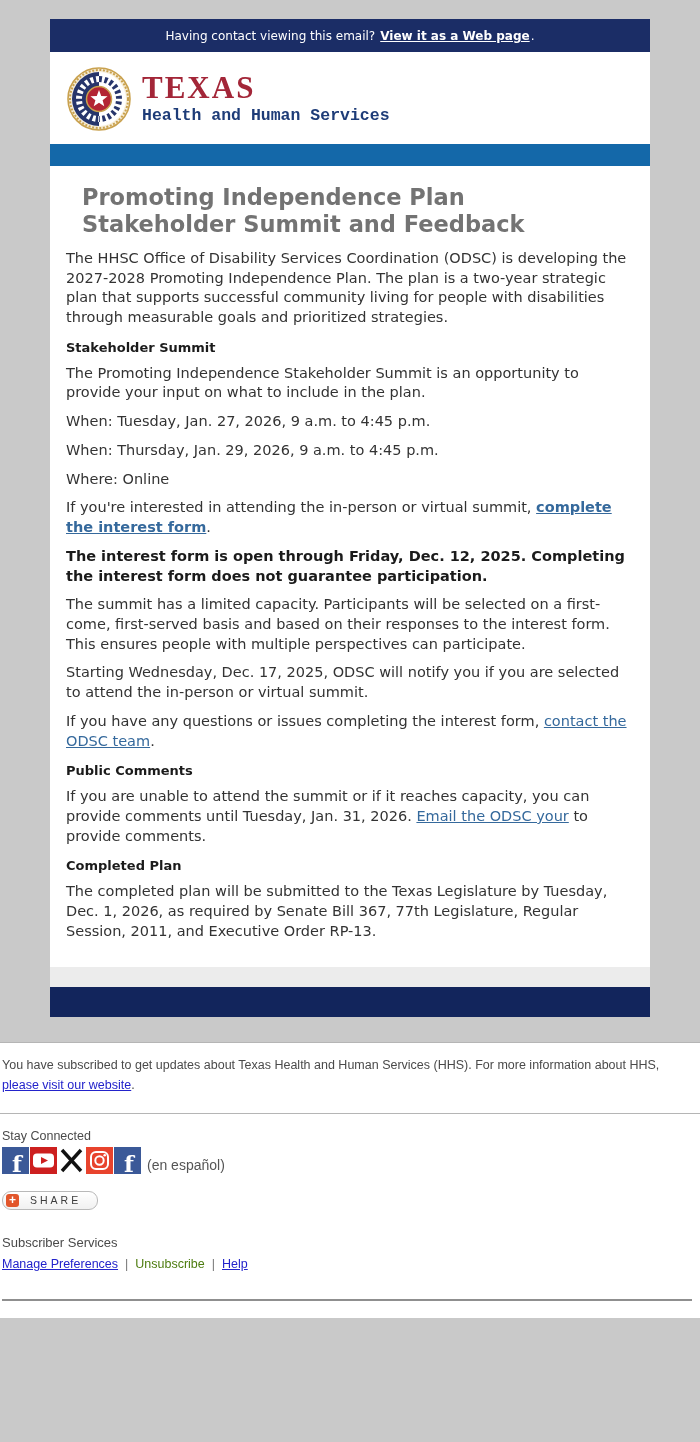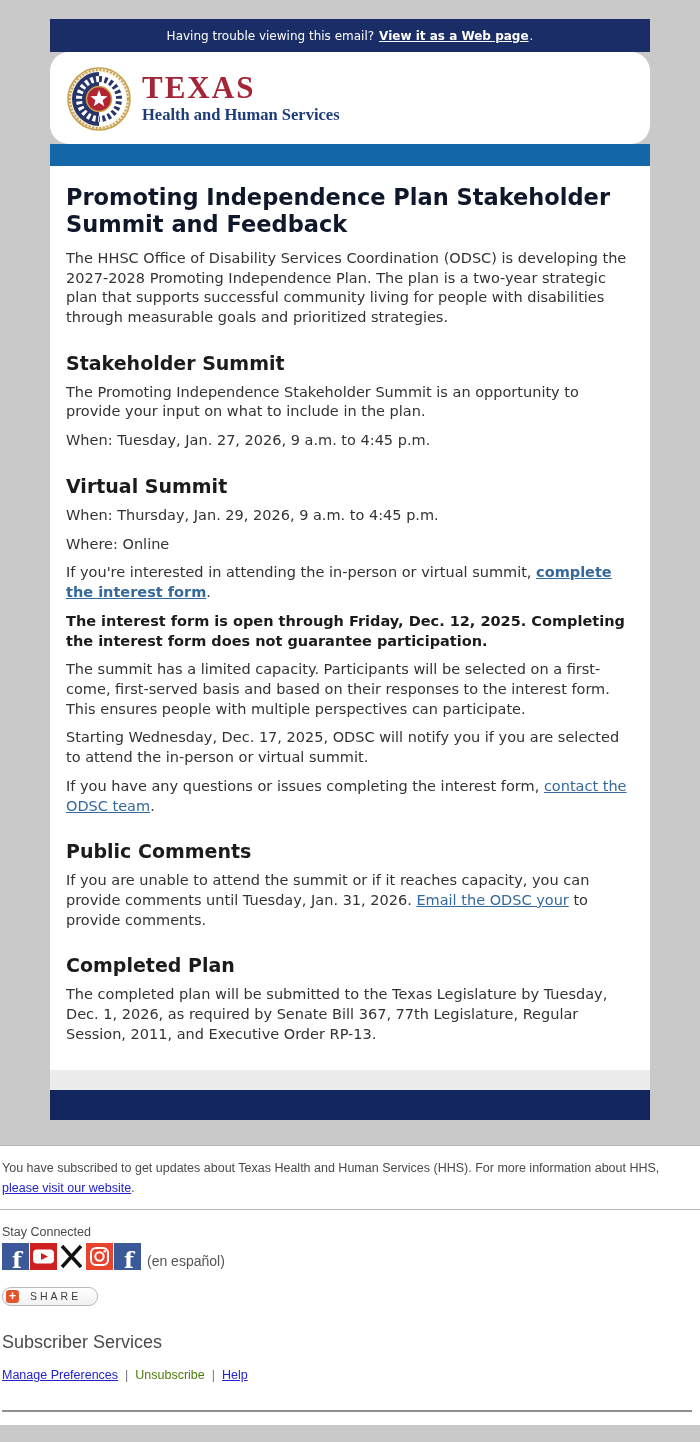--- a/index.html
+++ b/index.html
@@ -144,7 +144,7 @@
   <div class="email">
 
     <div class="top-banner">
-      <span>Having trouble viewing this email?</span>
+      <span>Having contact viewing this email?</span>
       <a href="#">View it as a Web page</a>
       <span class="dot">.</span>
     </div>

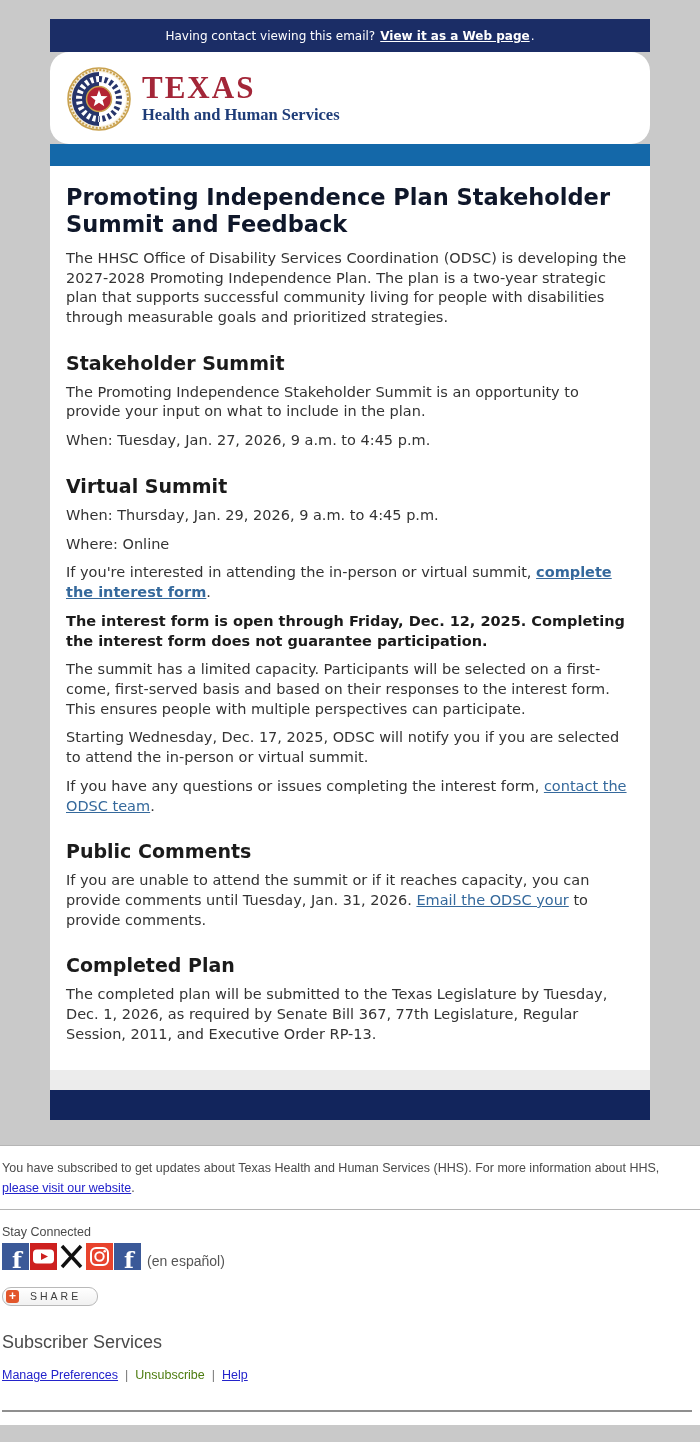--- a/index.html
+++ b/index.html
@@ -33,7 +33,6 @@
     padding: 15px 0 13px 17px;
     display: flex;
     align-items: center;
-    border-radius: 19px;
   }
   .seal { flex: 0 0 auto; margin-right: 11px; }
   .logo-primary {

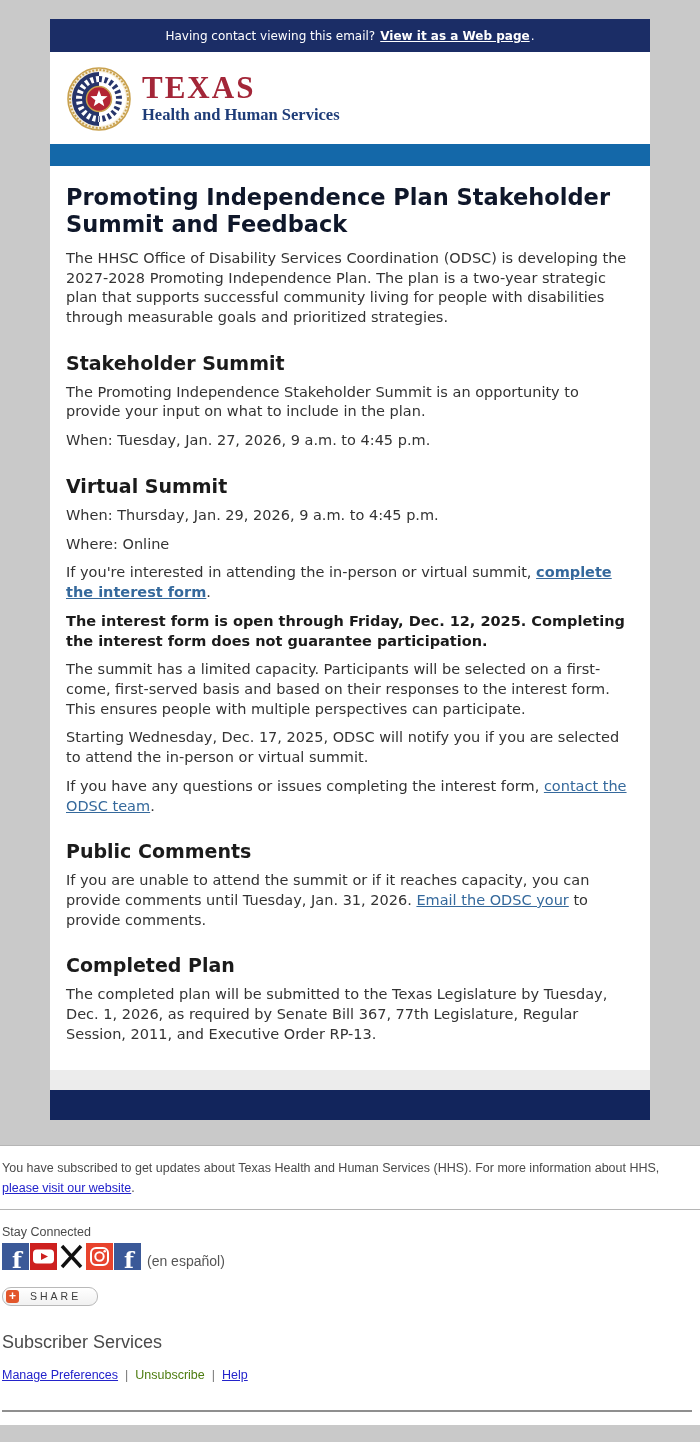--- a/index.html
+++ b/index.html
@@ -44,7 +44,7 @@
     line-height: 0.95;
   }
   .logo-secondary {
-    font-family: Liberation Serif, serif;
+    font-family: Liberation Mono, monospace;
     font-weight: bold;
     font-size: 16.5px;
     color: #1e3c78;

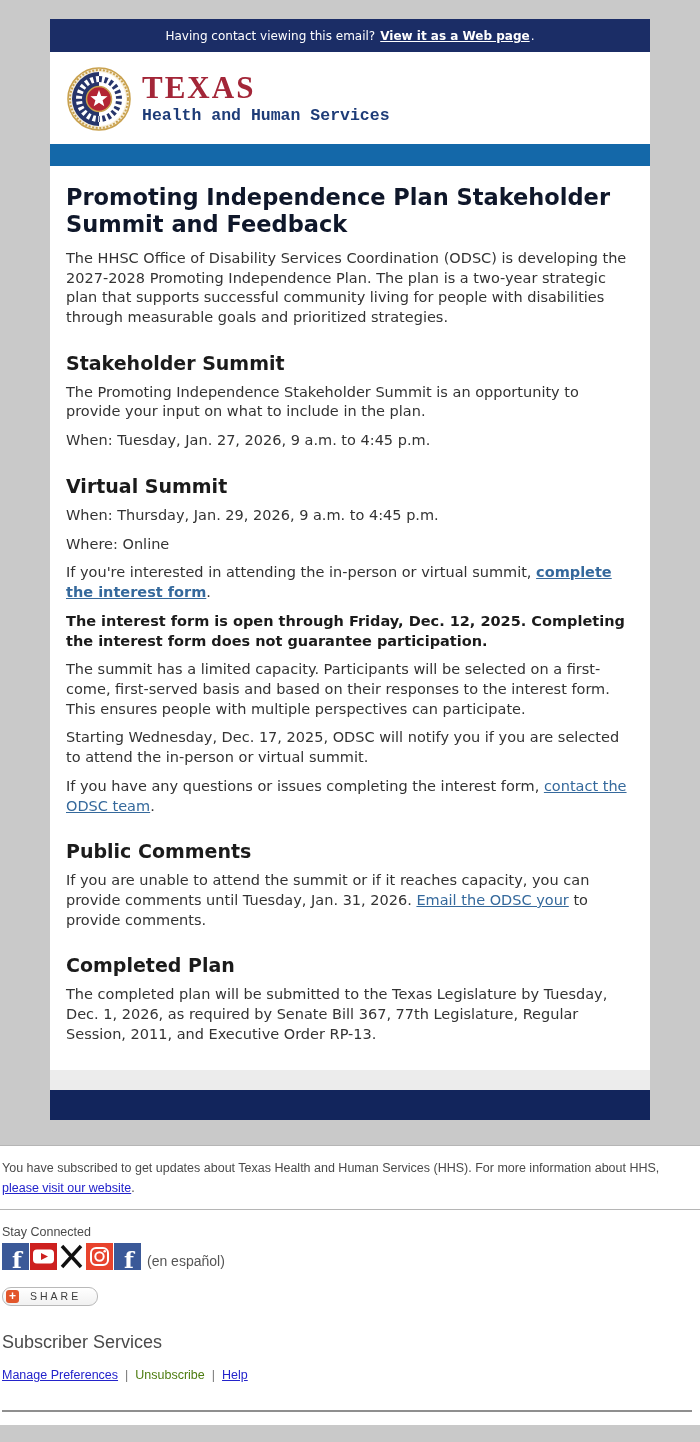--- a/index.html
+++ b/index.html
@@ -62,8 +62,8 @@
   .content h1 {
     font-size: 22.5px;
     line-height: 1.22;
-    color: #0f172a;
-    margin: 14px 0 10px;
+    color: #737373;
+    margin: 14px 16px 10px;
     font-weight: bold;
   }
   .content h3 {

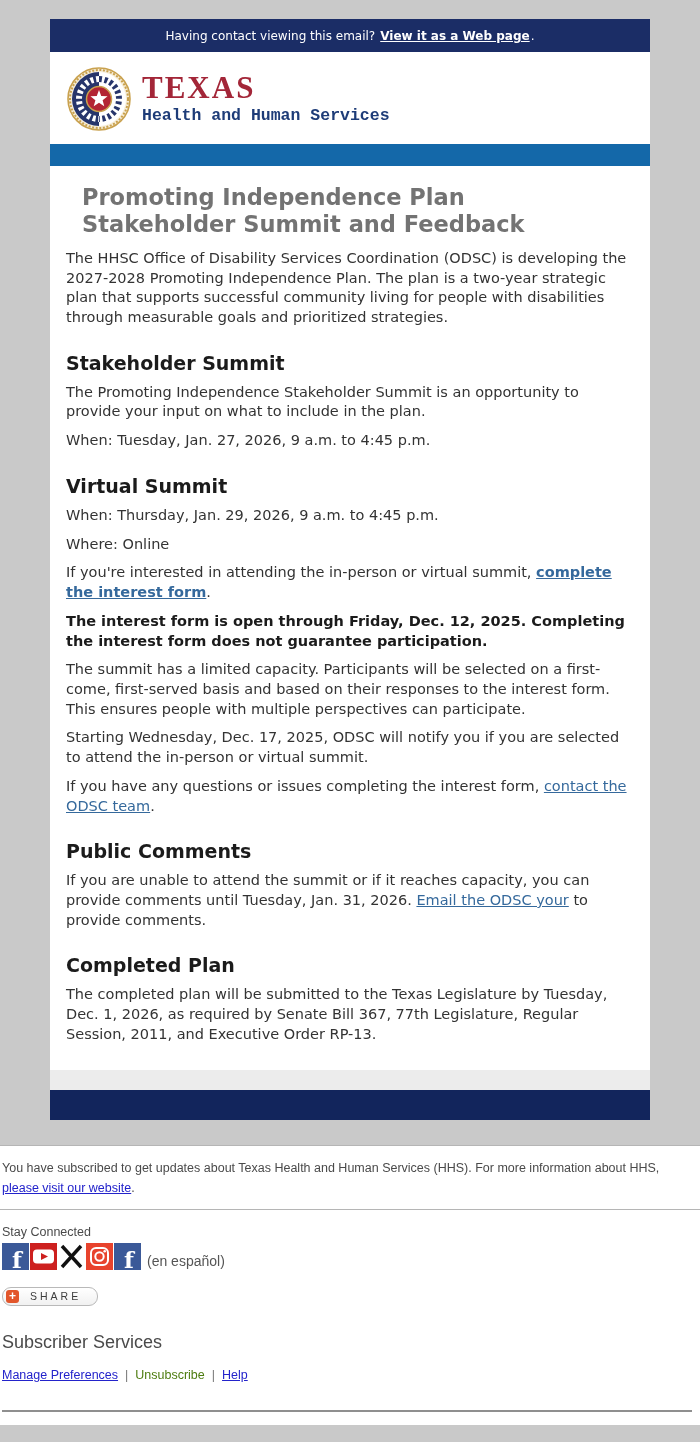--- a/index.html
+++ b/index.html
@@ -67,9 +67,9 @@
     font-weight: bold;
   }
   .content h3 {
-    font-size: 19px;
+    font-size: 13px;
     color: #1b1b1b;
-    margin: 24px 0 9px;
+    margin: 12px 0 9px;
     font-weight: bold;
   }
   .content p {

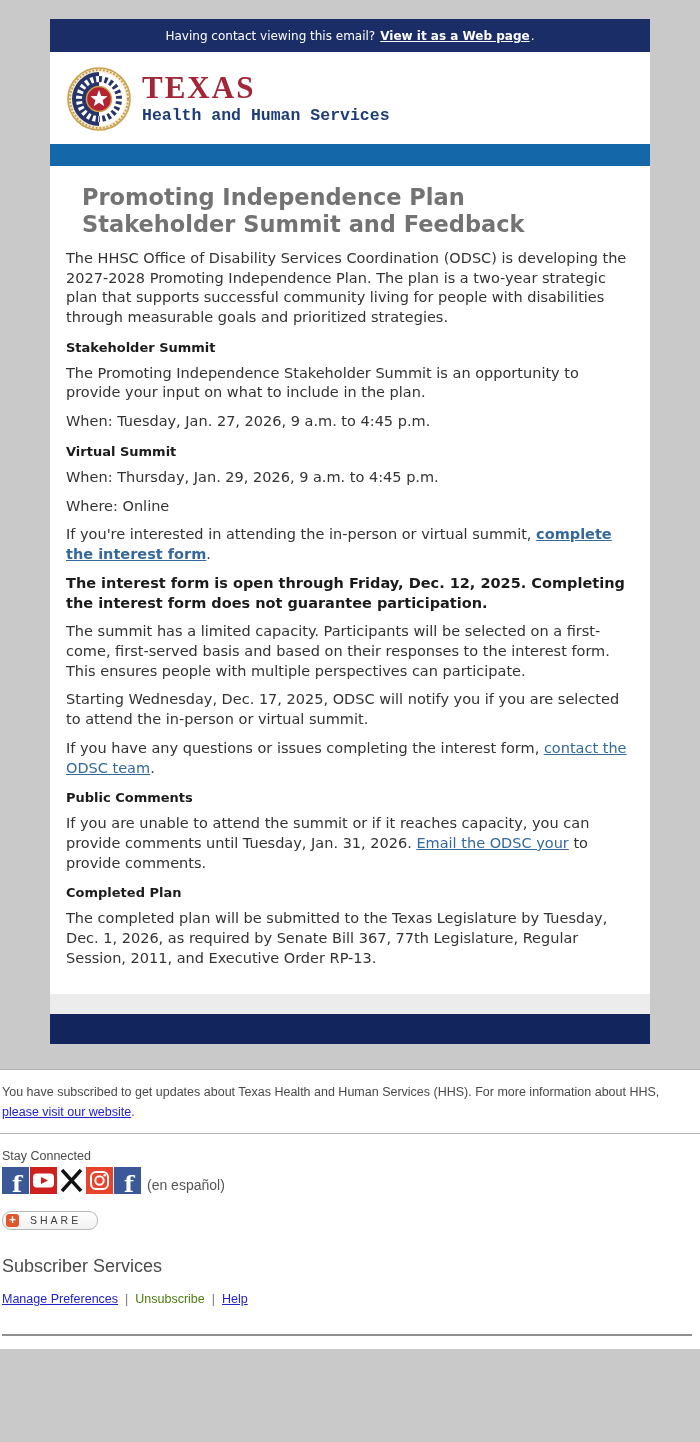--- a/index.html
+++ b/index.html
@@ -174,7 +174,6 @@
           <h3><span>Stakeholder Summit</span></h3>
           <p><span>The Promoting Independence Stakeholder Summit is an opportunity to provide your input on what to include in the plan.</span></p>
           <p><span>When: Tuesday, Jan. 27, 2026, 9 a.m. to 4:45 p.m.</span></p>
-          <h3><span>Virtual Summit</span></h3>
           <p><span>When: Thursday, Jan. 29, 2026, 9 a.m. to 4:45 p.m.</span></p>
           <p><span>Where: Online</span></p>
           <p><span>If you're interested in attending the in-person or virtual summit, </span><a href="#" class="bold">complete the interest form</a><span>.</span></p>

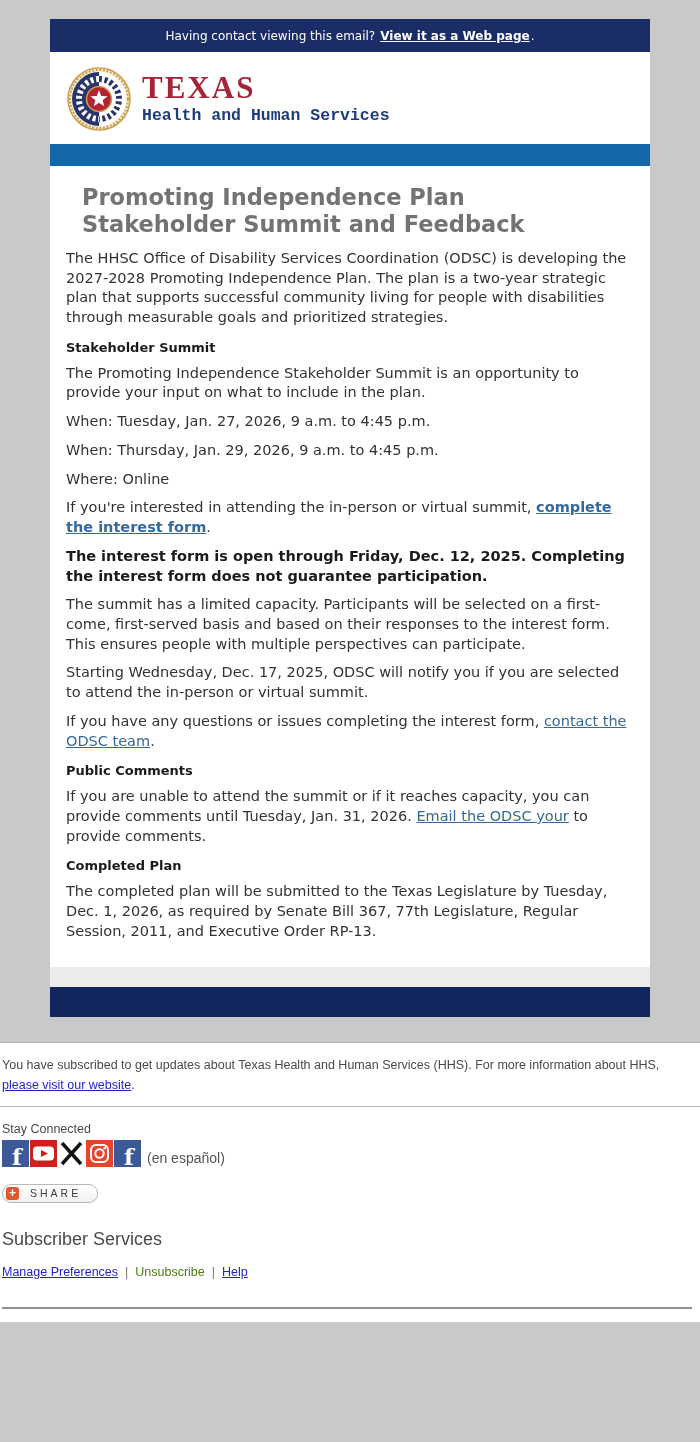--- a/index.html
+++ b/index.html
@@ -89,7 +89,7 @@
   .footer-sub {
     border-top: 1px solid #b5b5b5;
     border-bottom: 1px solid #b5b5b5;
-    padding: 12px 6px 11px 2px;
+    padding: 12px 6px 18px 2px;
     font-size: 12.5px;
     color: #4a4a4a;
     line-height: 1.6;

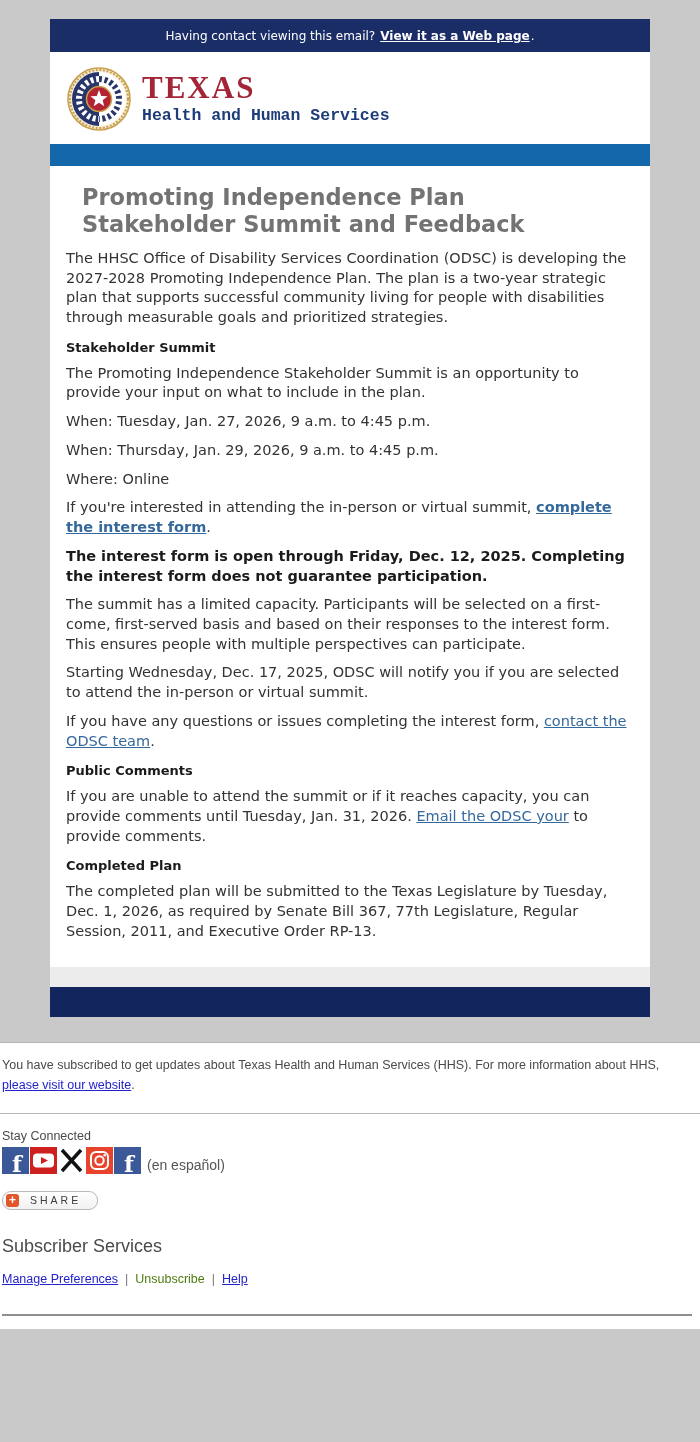--- a/index.html
+++ b/index.html
@@ -128,7 +128,7 @@
   }
   .share-label { font-size: 10.5px; letter-spacing: 3px; color: #3c3c3c; }
 
-  .subscriber { margin: 23px 0 12px 2px; font-size: 18px; color: #4a4a4a; line-height: 1.55; }
+  .subscriber { margin: 23px 0 4px 2px; font-size: 13px; color: #4a4a4a; line-height: 1.55; }
   .sub-links { margin-left: 2px; font-size: 12.5px; color: #4a4a4a; }
   .sub-links .sep { color: #777777; margin: 0 7px; }
   .sub-links a.plain { color: #4d7c0f; text-decoration: none; }

